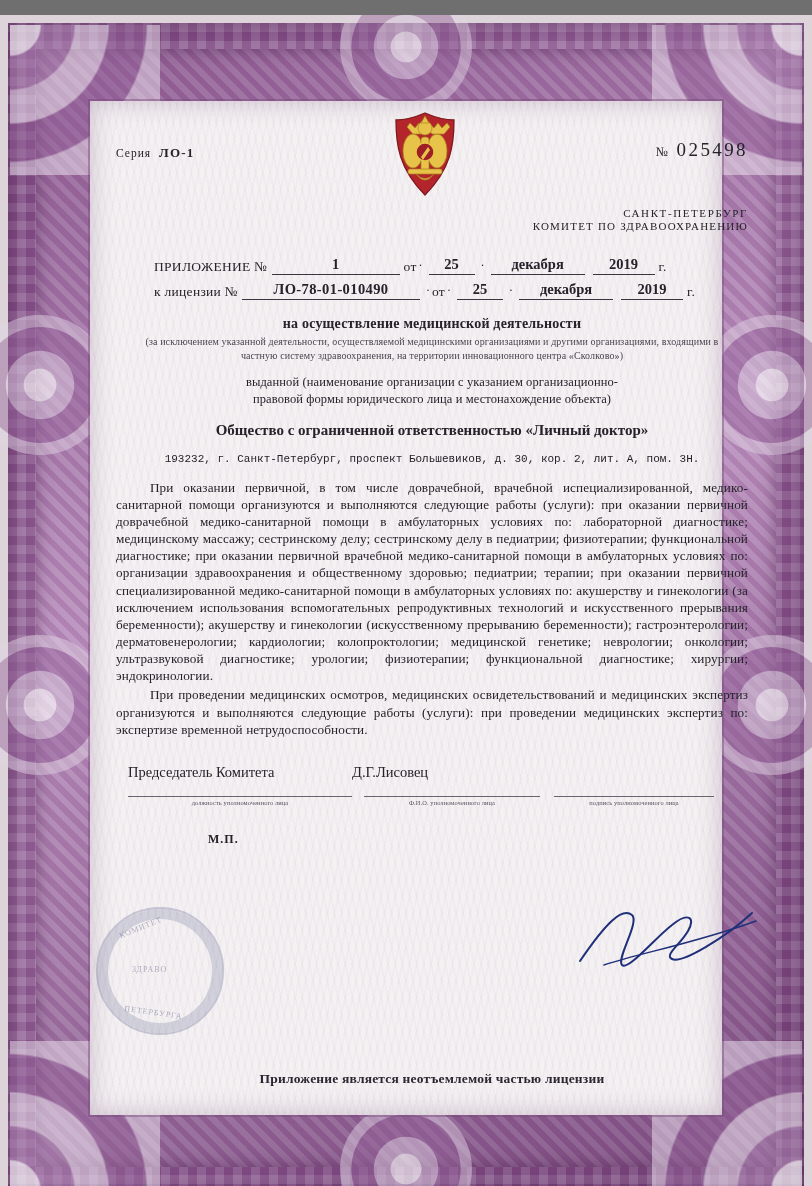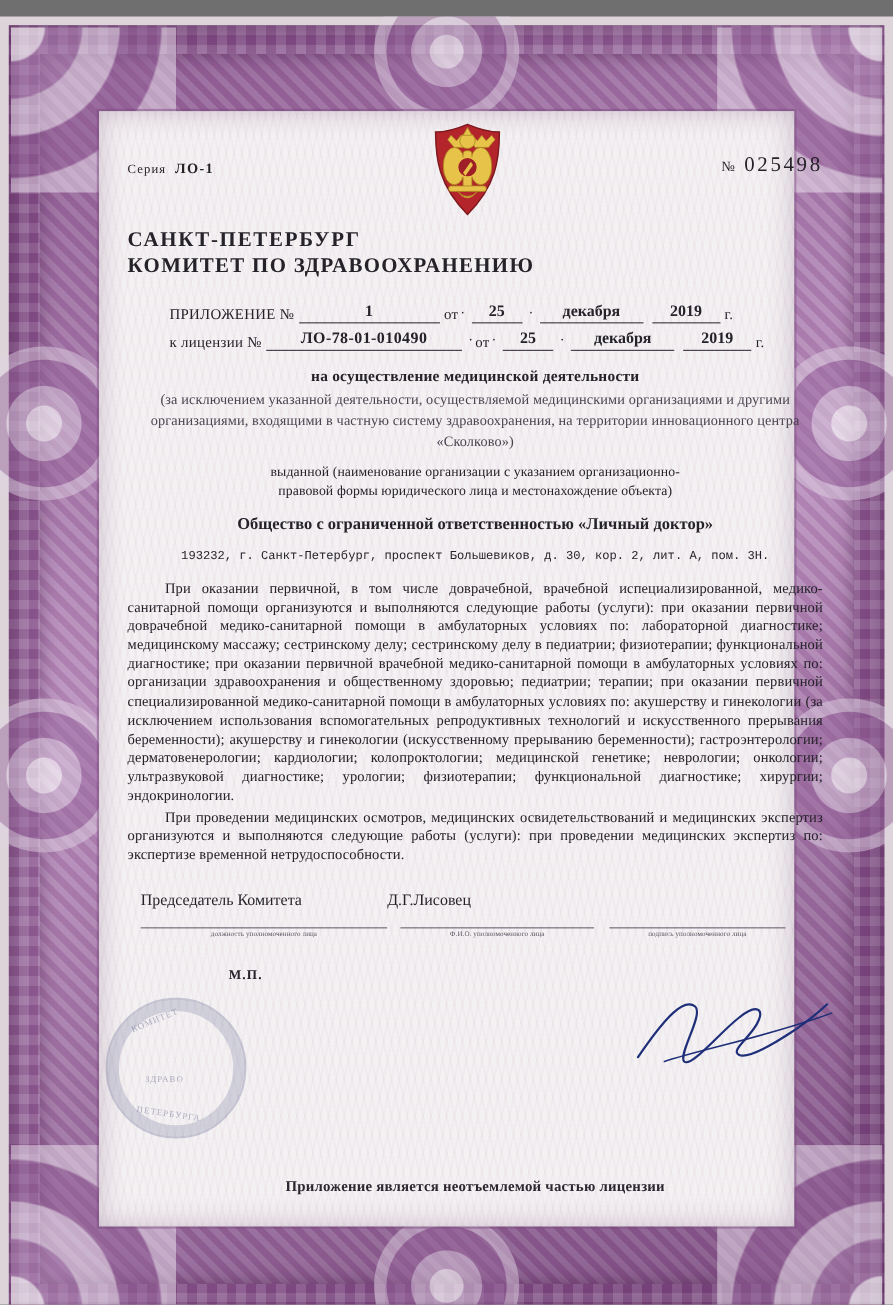--- a/index.html
+++ b/index.html
@@ -120,12 +120,12 @@
 
   
   .org {
-    text-align: left;
+    text-align: right;
     margin-top: 4px;
     line-height: 1.22;
-    font-size: 19px;
+    font-size: 11px;
     letter-spacing: 1.6px;
-    font-weight: 700;
+    font-weight: 400;
   }
   .org .l2 { letter-spacing: 1.2px; }
 

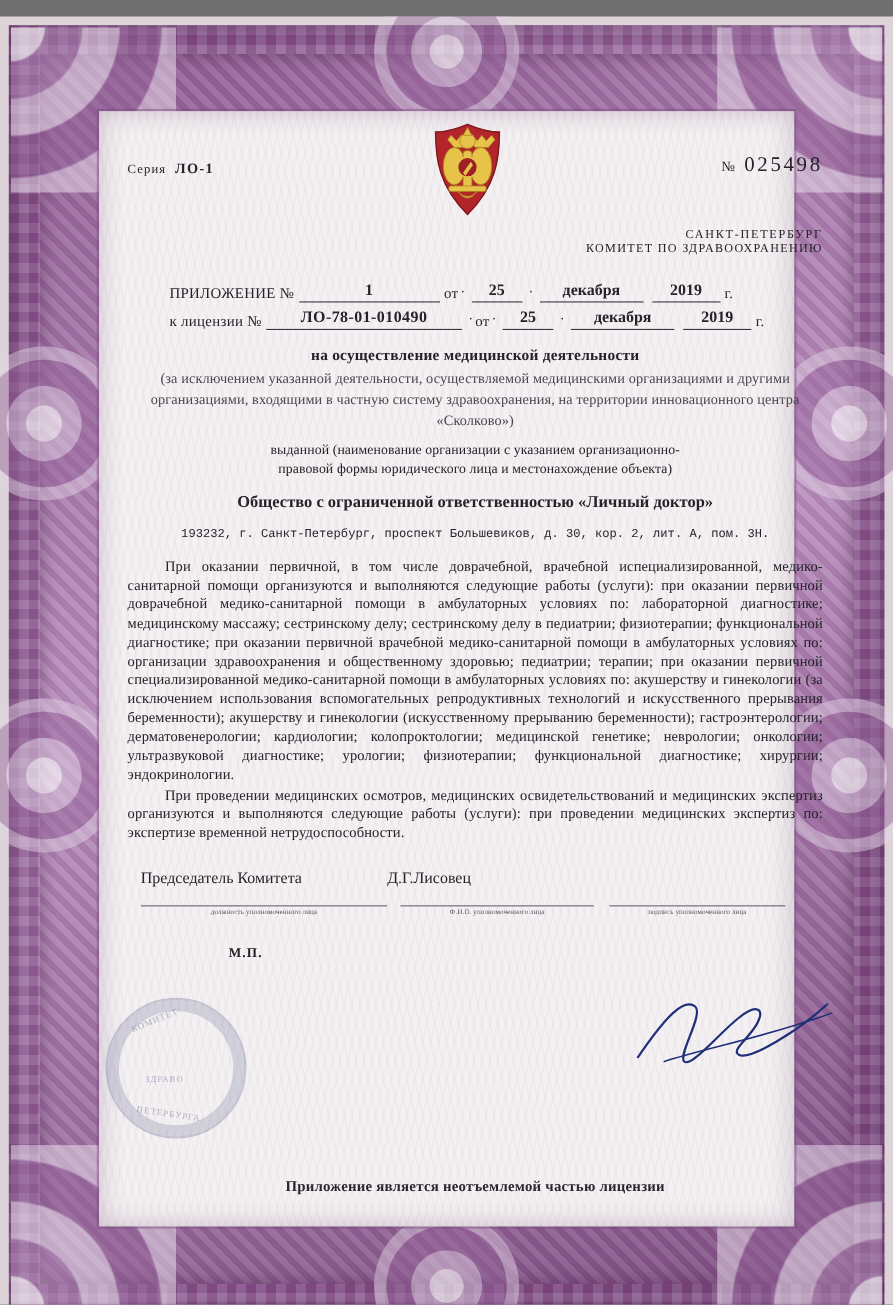--- a/index.html
+++ b/index.html
@@ -163,7 +163,7 @@
   }
   .tiny {
     text-align: center;
-    font-size: 13px;
+    font-size: 10px;
     color: #4a4450;
     line-height: 1.45;
     margin: 3px 18px 0 18px;

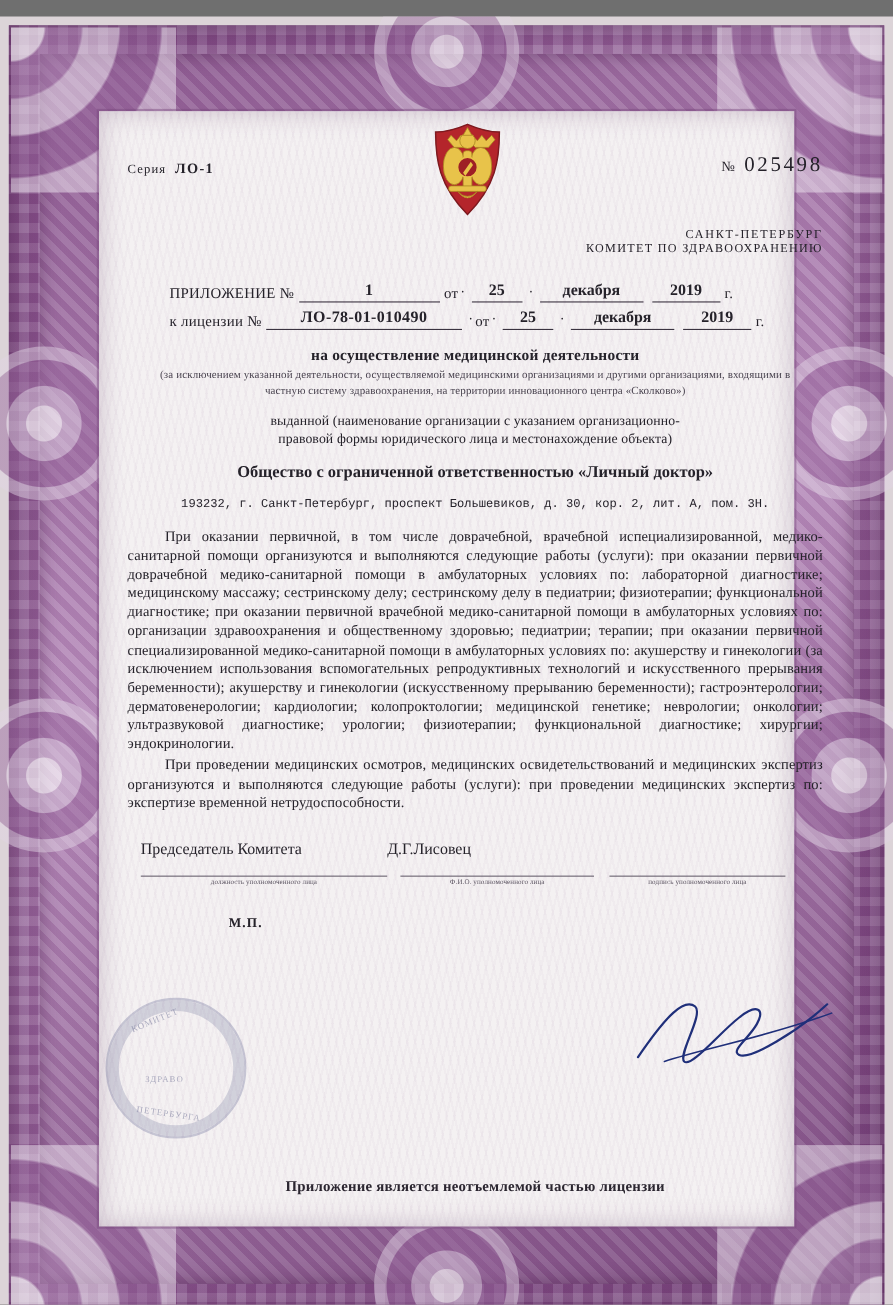--- a/index.html
+++ b/index.html
@@ -255,7 +255,7 @@
   }
   .st-t { top: 14px; left: 20px; transform: rotate(-22deg); }
   .st-b { bottom: 16px; left: 26px; transform: rotate(8deg); }
-  .st-c { top: 68px; left: 34px; font-size: 9px; }
+  .st-c { top: 56px; left: 34px; font-size: 9px; }
 
   
   .autograph {

